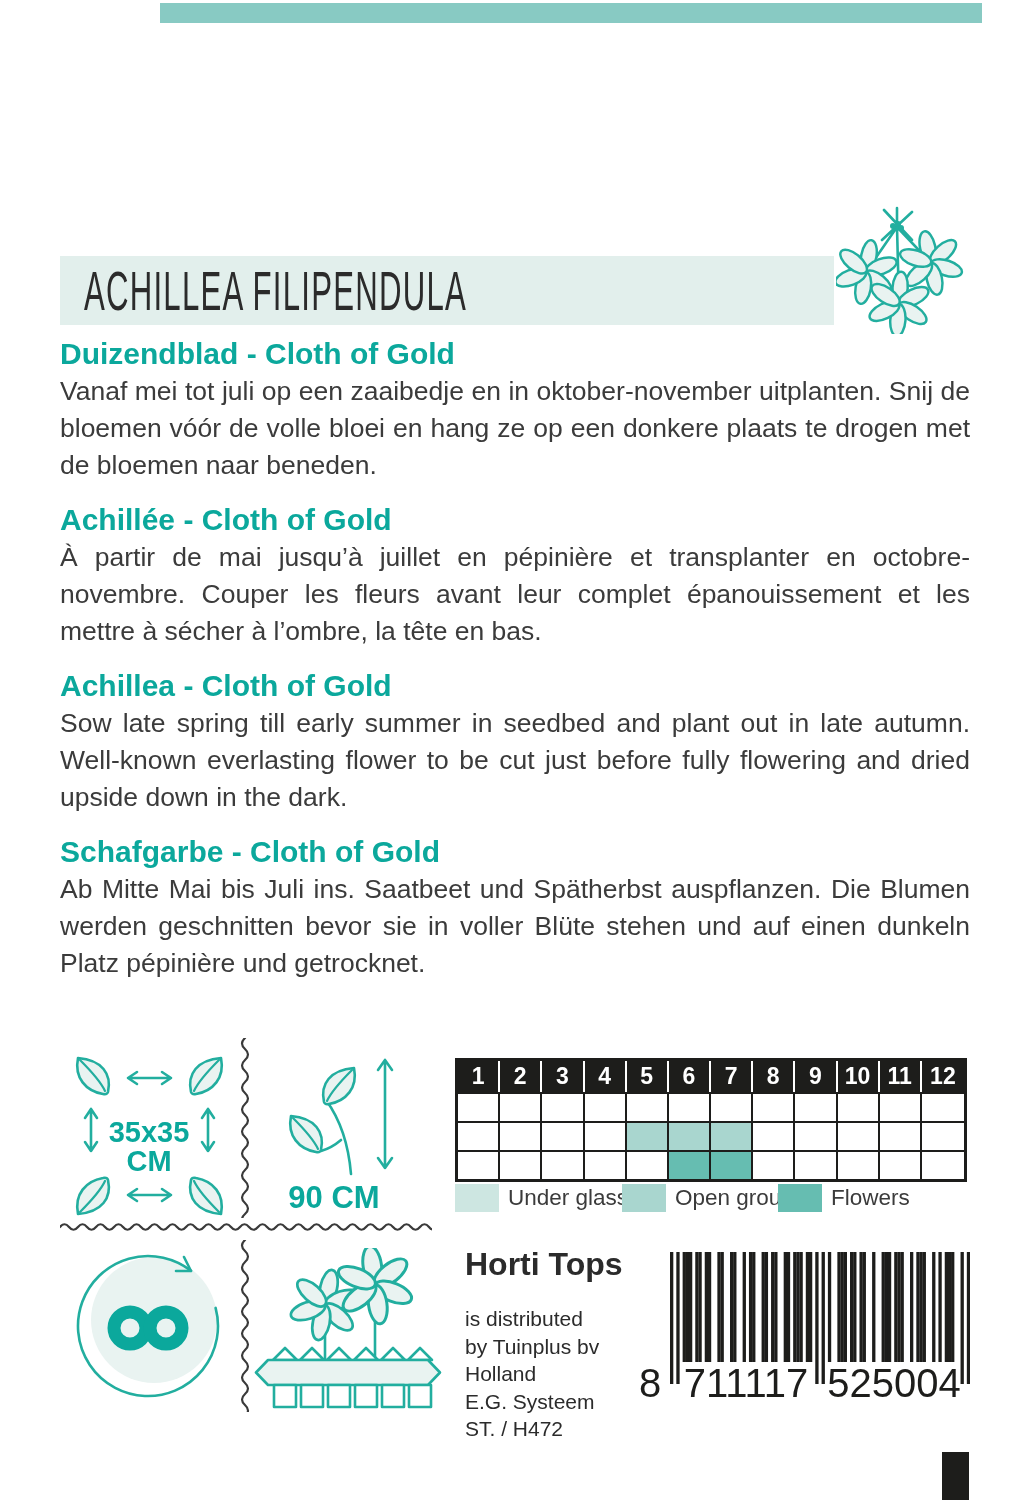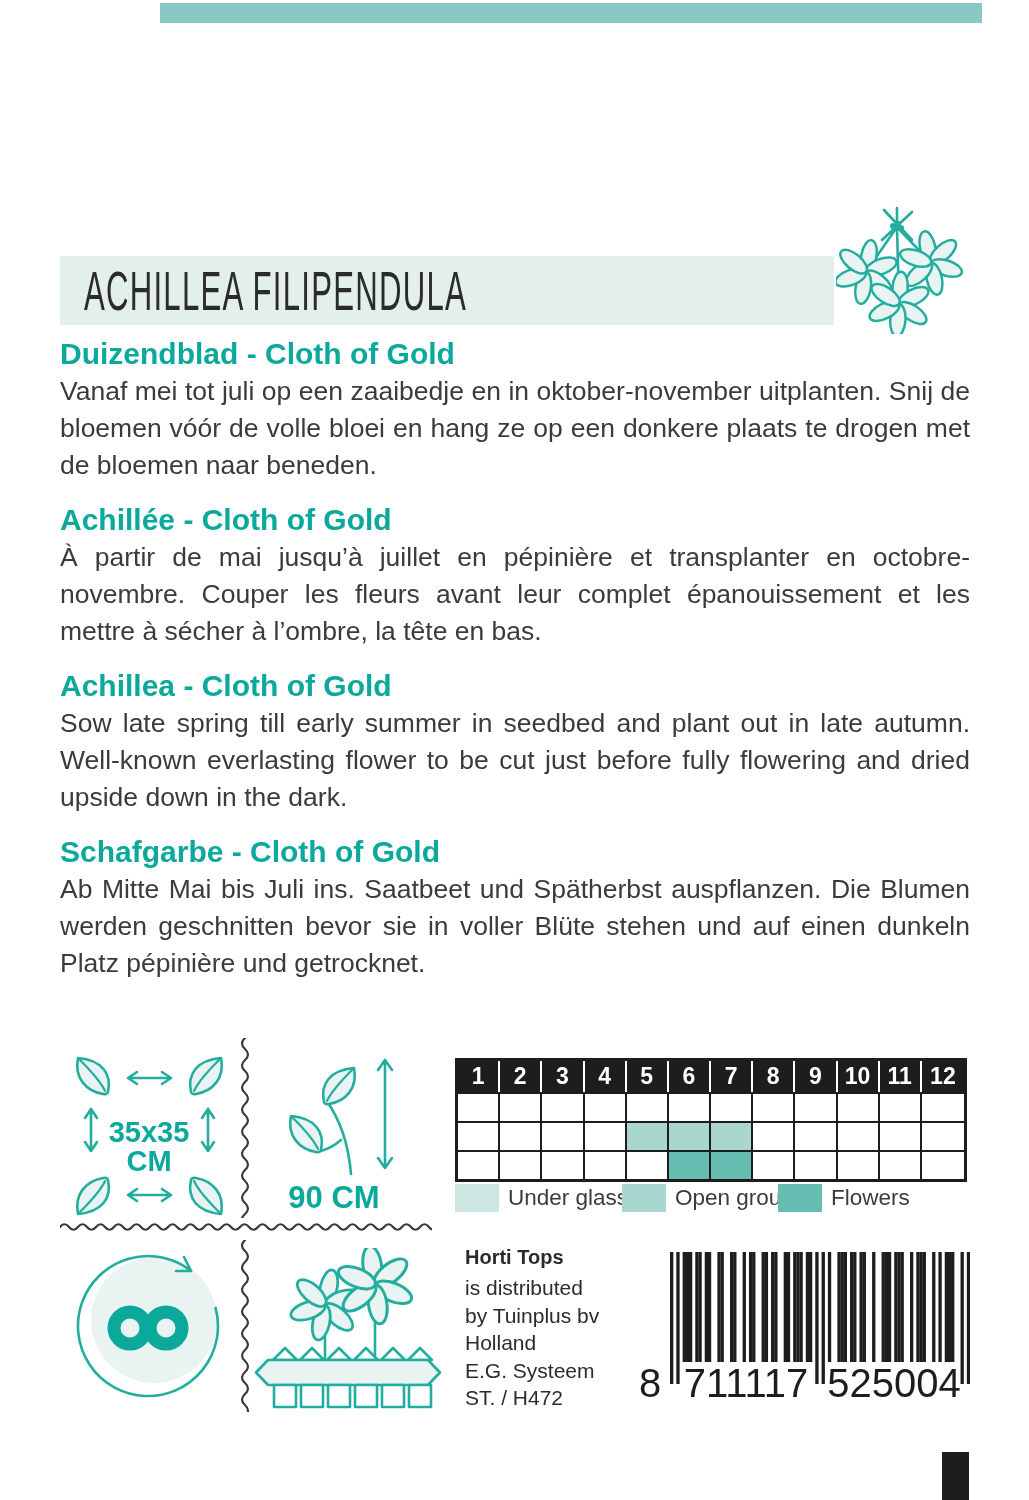--- a/index.html
+++ b/index.html
@@ -59,7 +59,7 @@
   .ll { font-size:22.5px; color:var(--text,#3b3b3b); margin-left:9px; white-space:nowrap; }
 
   .dist { position:absolute; left:465px; top:1246px; width:175px; color:#2b2b2b; }
-  .dist-name { font-size:20px; font-weight:bold; margin-bottom:5px; }
+  .dist-name { font-size:32px; font-weight:bold; margin-bottom:22px; }
   .dist-line { font-size:21px; line-height:27.5px; }
 
   .barcode { position:absolute; left:634px; top:1252px; }

